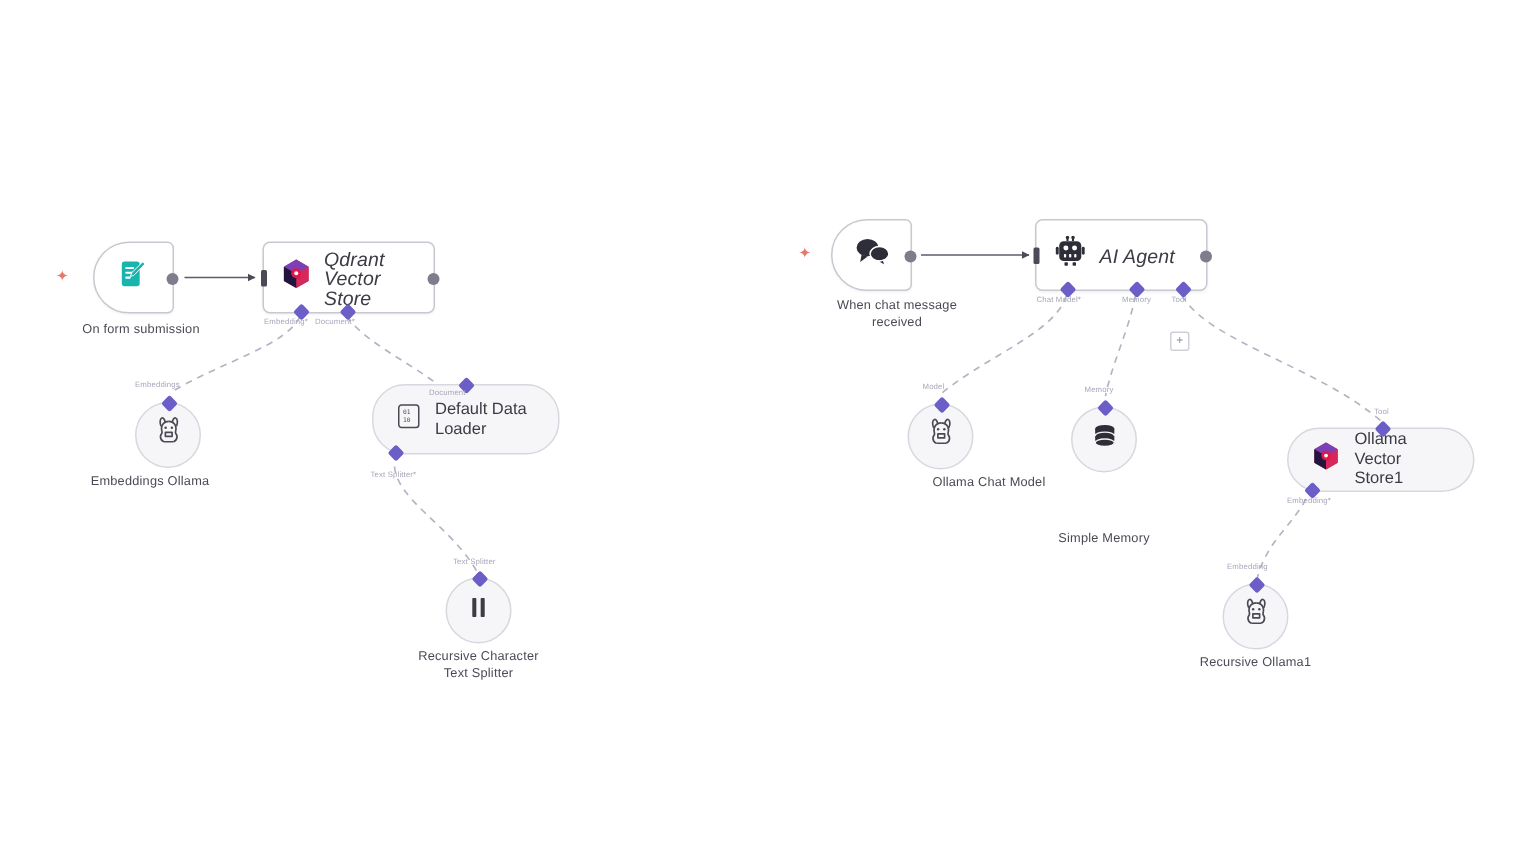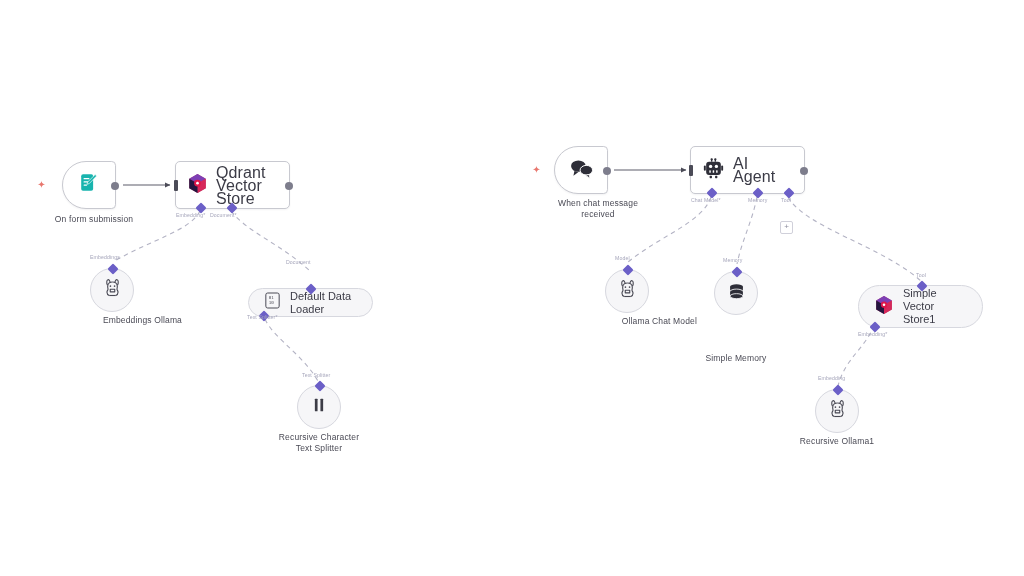--- a/index.html
+++ b/index.html
@@ -46,10 +46,11 @@
     box-shadow: 0 1px 2px rgba(20,20,40,.05);
   }
   .node-main .nlabel {
-    font-size: 16px;
+    font-size: 13px;
     line-height: 13px;
     color: #3b3b46;
     letter-spacing: .1px;
+    font-style: italic;
   }
 
   

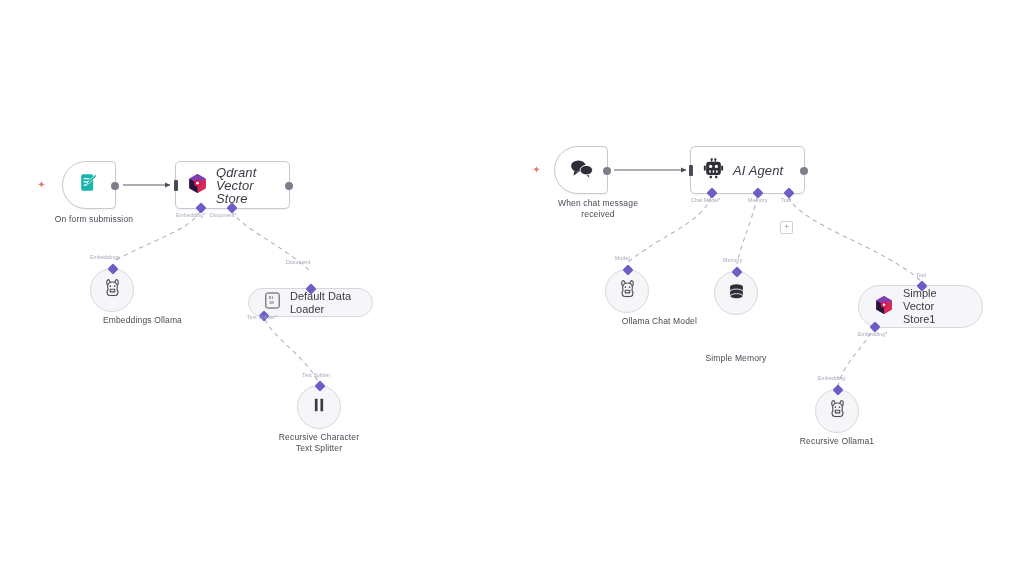--- a/index.html
+++ b/index.html
@@ -242,7 +242,7 @@
   <div class="port-label" style="left:90px; top:254px;">Embeddings</div>
   <div class="caption" style="left:42px; top:315px; width:140px;text-align:right;">Embeddings Ollama</div>
 
-  <div class="node node-pill" style="left:248px; top:288px; width:125px; height:29px;">
+  <div class="node node-pill" style="left:248px; top:256px; width:125px; height:47px;">
     <span class="icon">
       <svg width="15" height="17" viewBox="0 0 18 20">
         <rect x="1" y="1" width="16" height="18" rx="2.2" fill="none" stroke="#4a4a55" stroke-width="1.2"></rect>

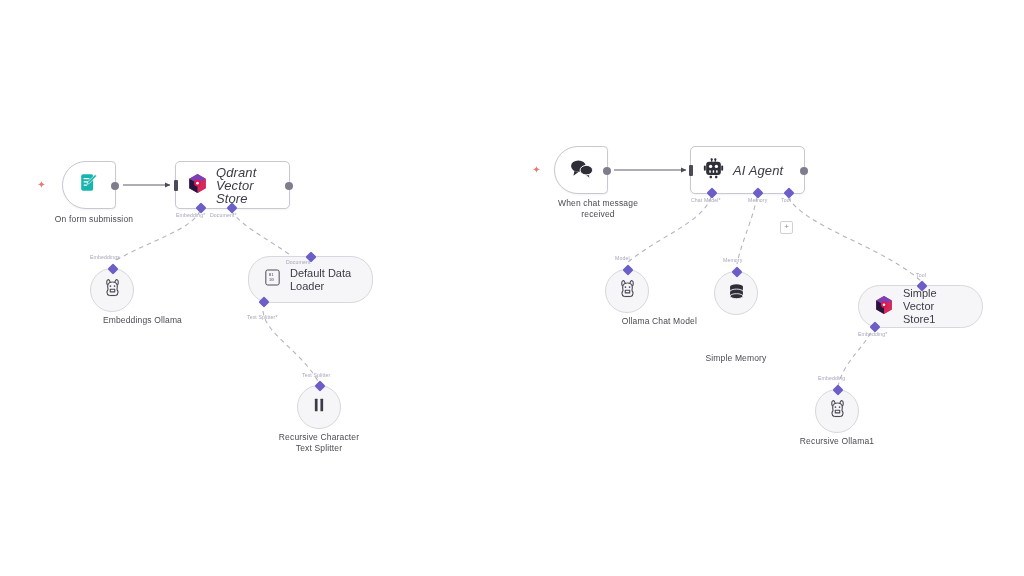--- a/index.html
+++ b/index.html
@@ -364,7 +364,7 @@
         <circle cx="12" cy="12.6" r="1.7" fill="#ffffff"></circle>
       </svg>
     </span>
-    <span class="nlabel">Simple Vector Store1</span>
+    <span class="nlabel">Ollama Vector Store1</span>
     <div class="port-diamond" style="left:59px; top:-4px;"></div>
     <div class="port-diamond" style="left:12px; bottom:-4px;"></div>
   </div>

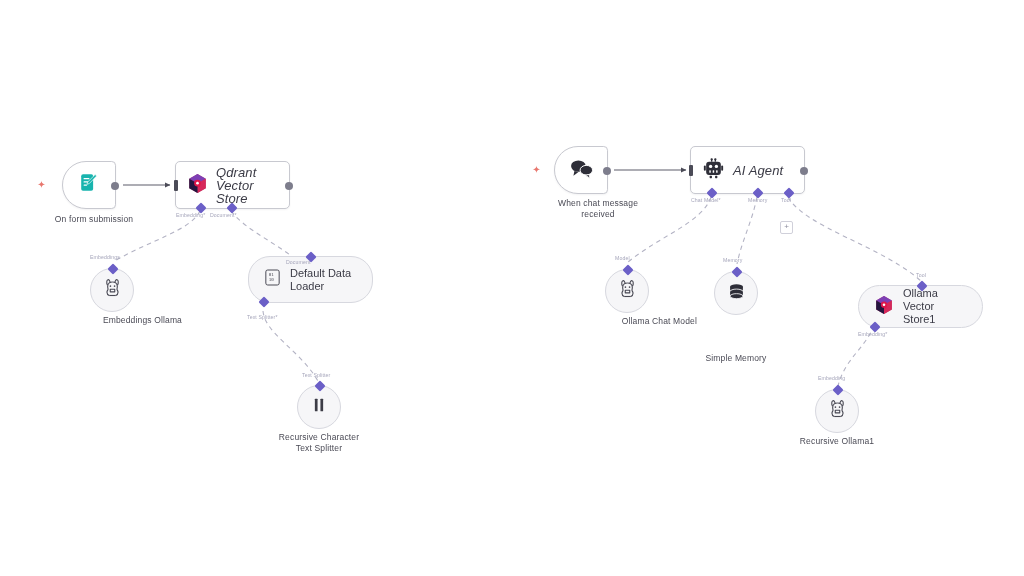--- a/index.html
+++ b/index.html
@@ -240,7 +240,7 @@
     <div class="port-diamond" style="left:18px; top:-4px;"></div>
   </div>
   <div class="port-label" style="left:90px; top:254px;">Embeddings</div>
-  <div class="caption" style="left:42px; top:315px; width:140px;text-align:right;">Embeddings Ollama</div>
+  <div class="caption" style="left:30px; top:315px; width:140px;">Embeddings Ollama</div>
 
   <div class="node node-pill" style="left:248px; top:256px; width:125px; height:47px;">
     <span class="icon">

